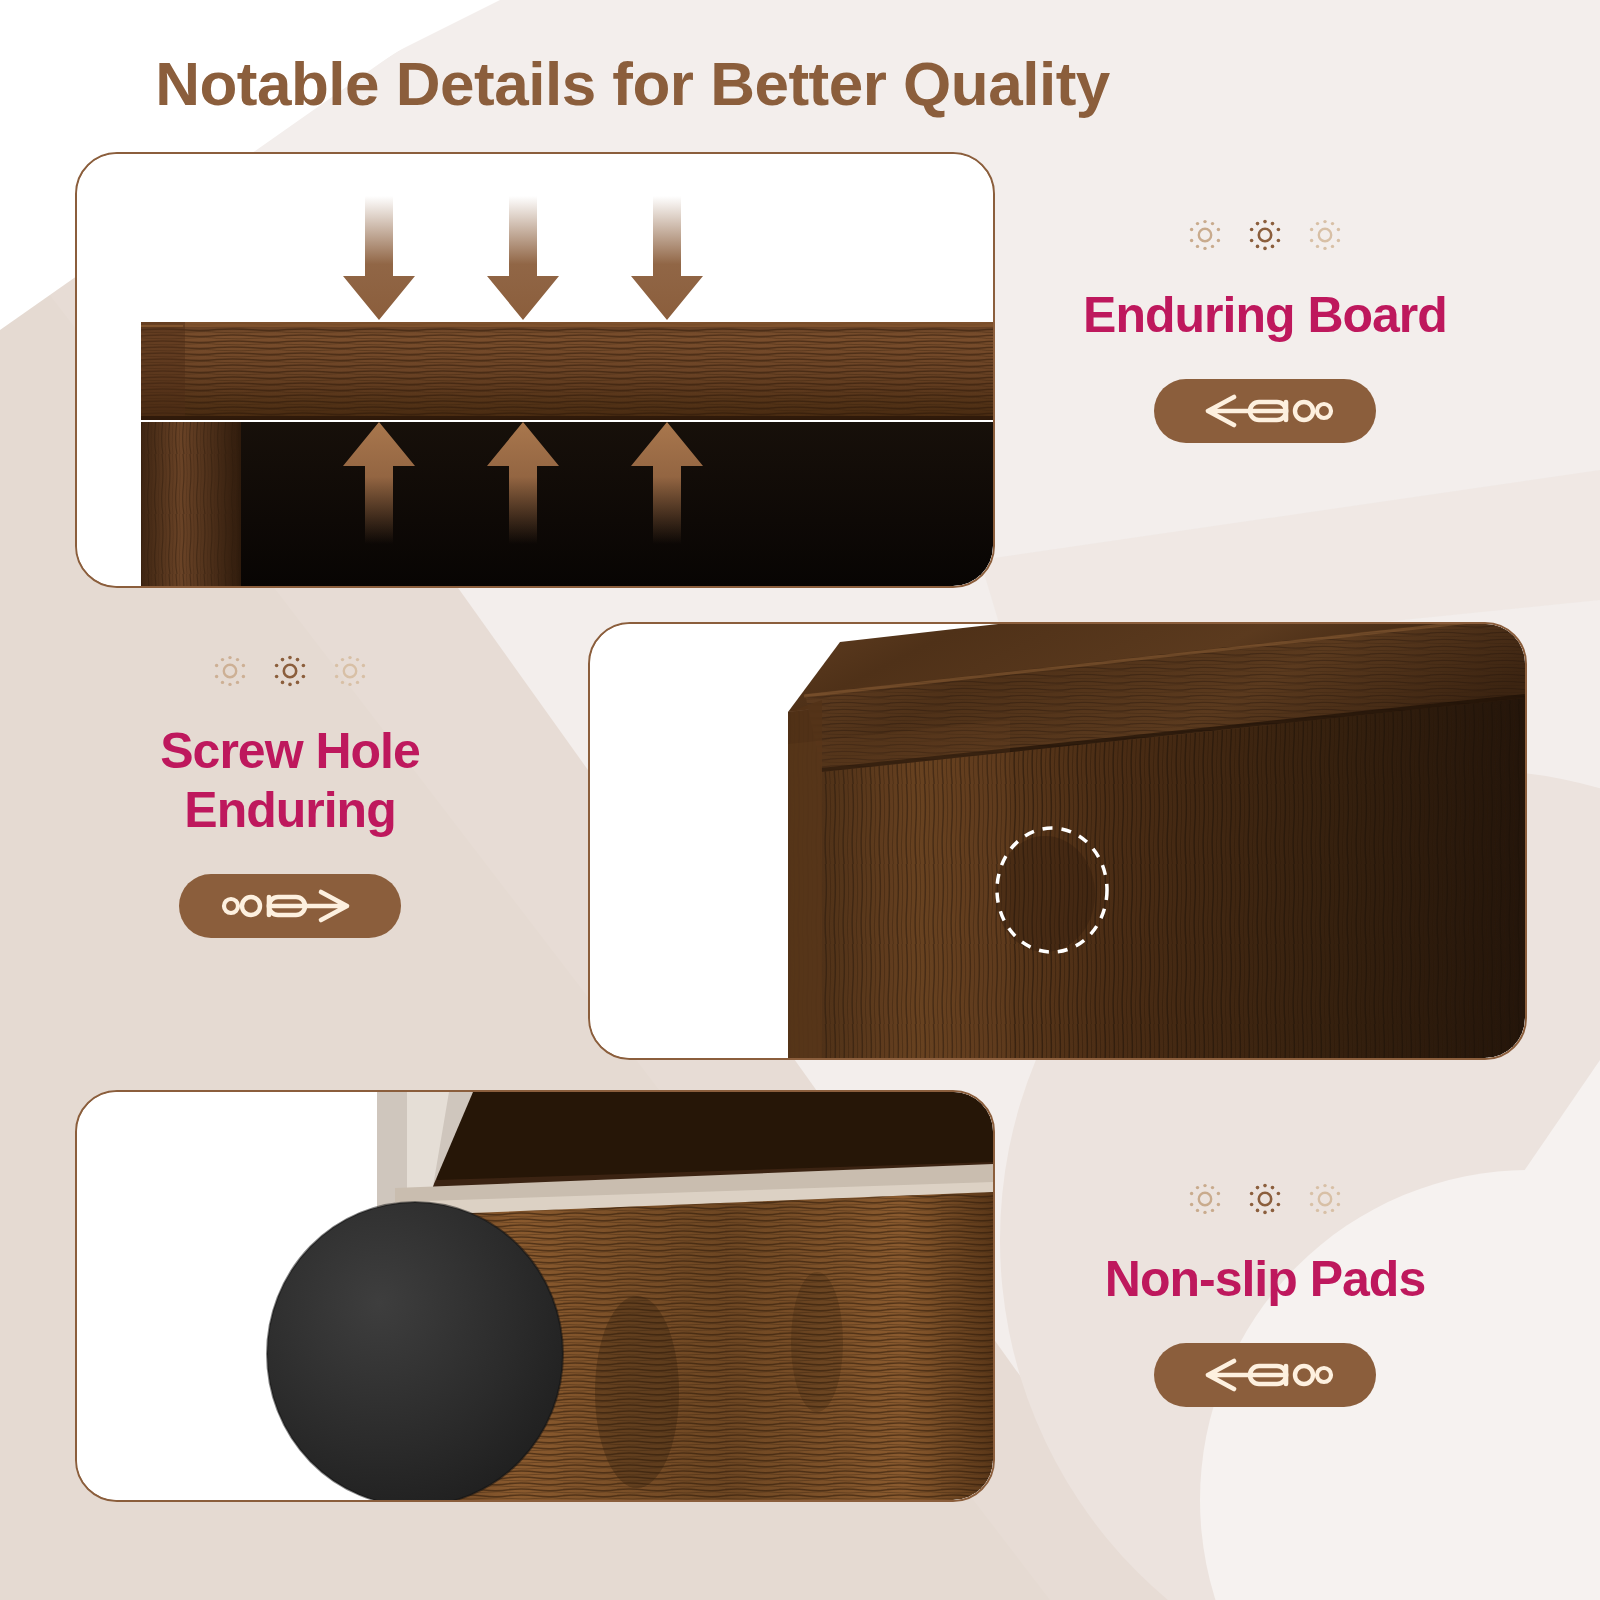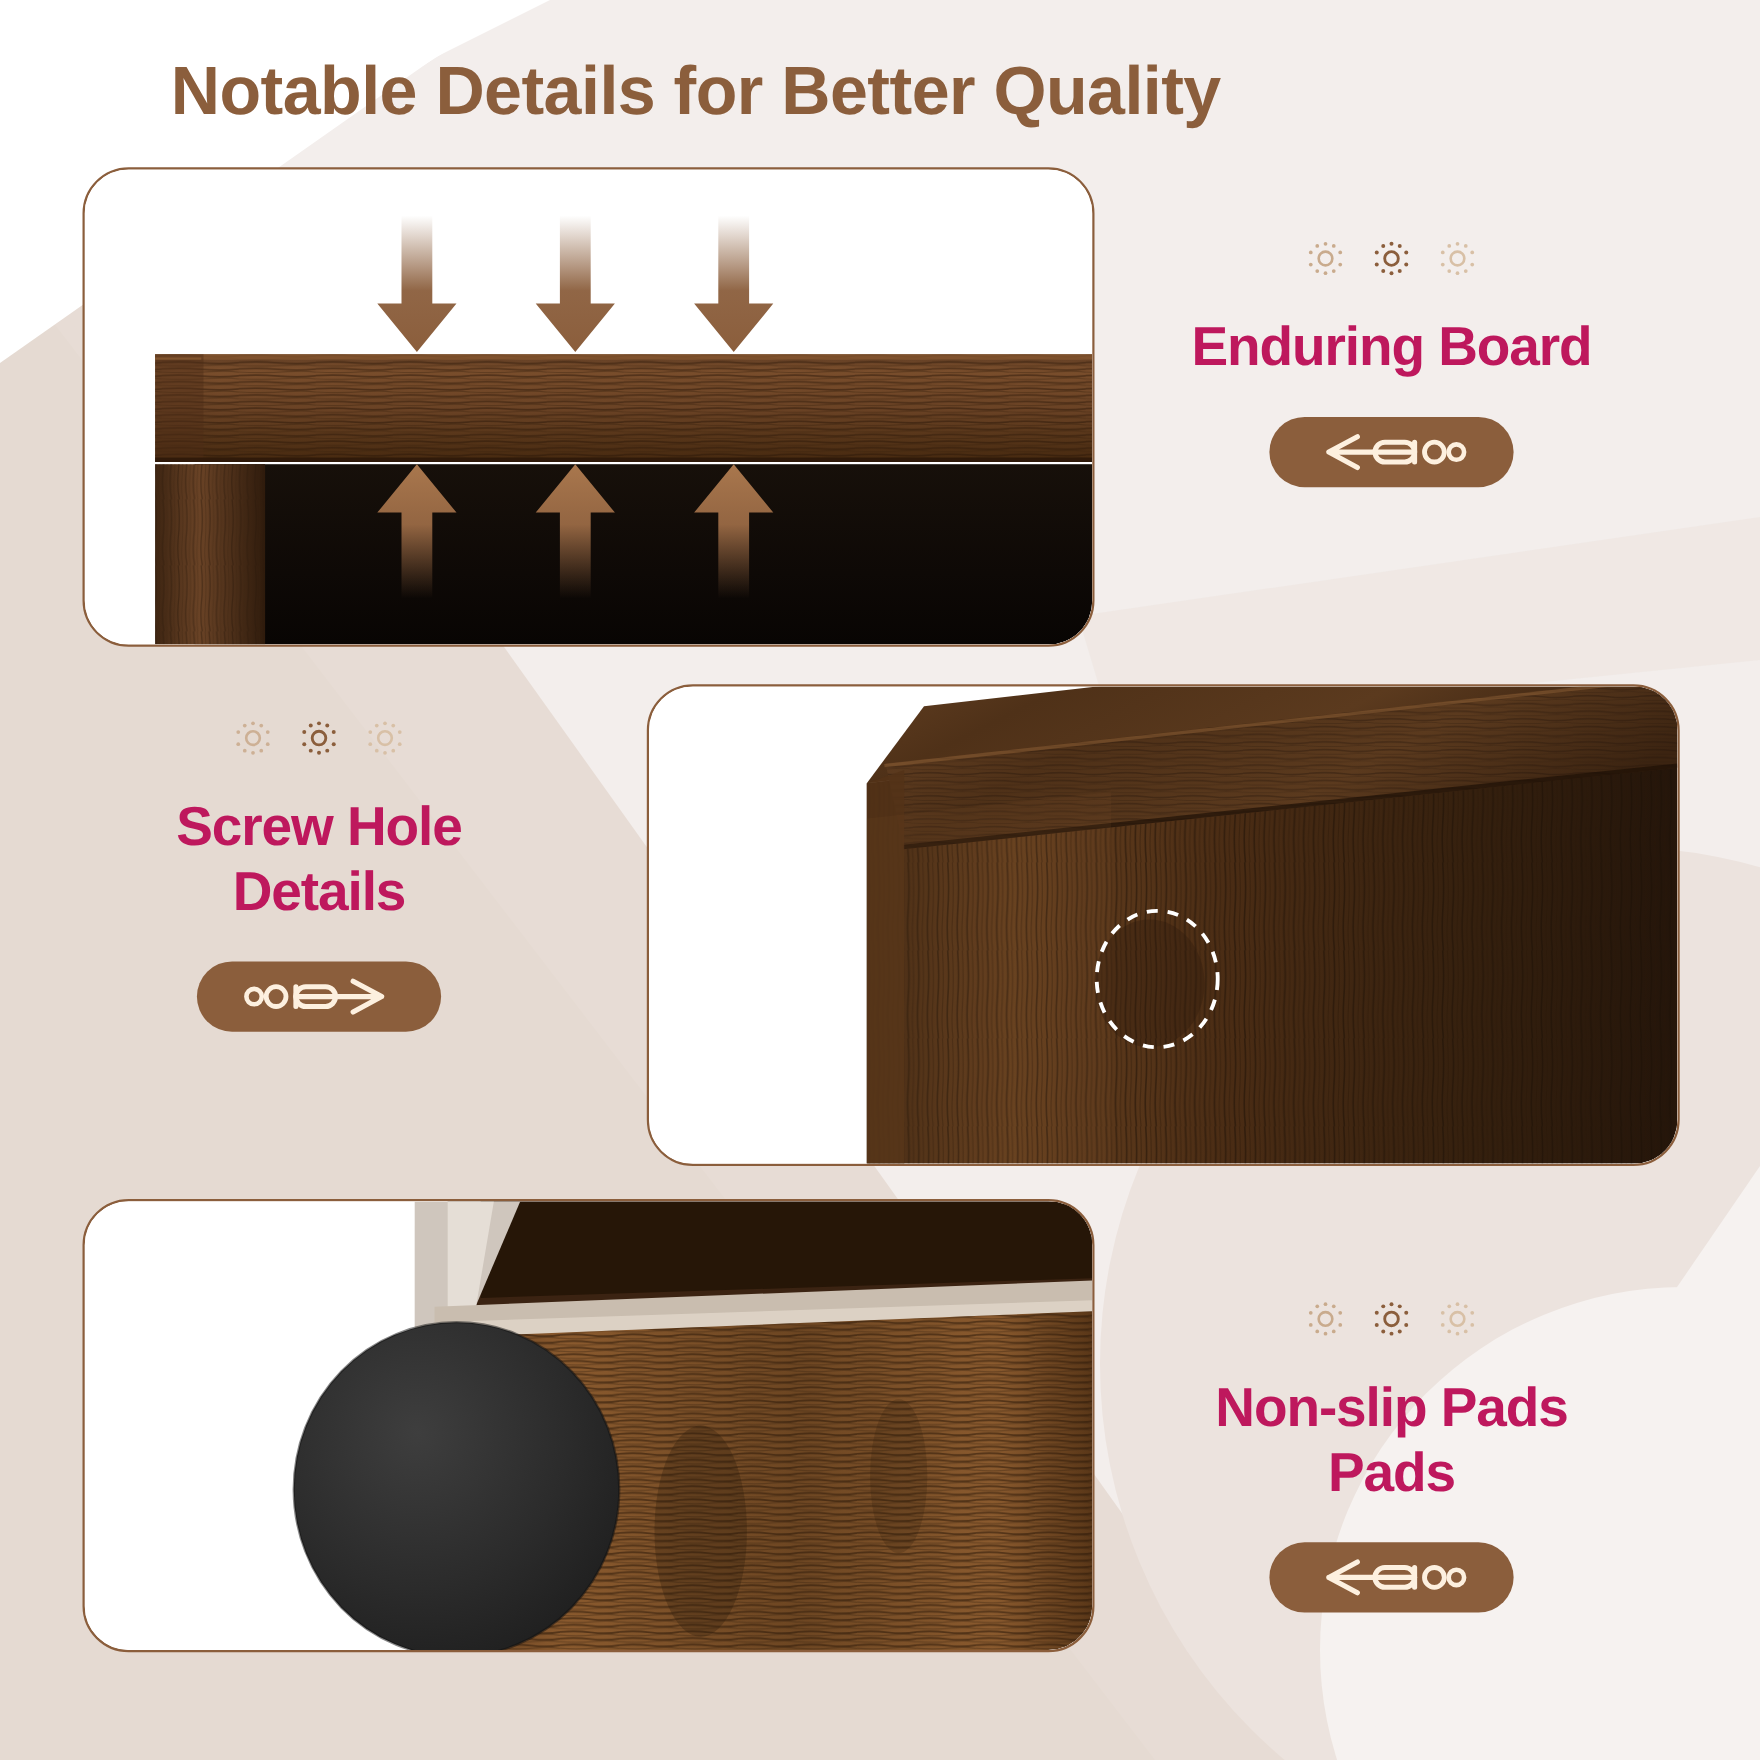--- a/index.html
+++ b/index.html
@@ -382,7 +382,7 @@
   </div>
   <div class="feat-label">
     <div>Screw Hole</div>
-    <div>Details</div>
+    <div>Enduring</div>
   </div>
   <div class="pill">
     <svg width="150" height="44" viewBox="0 0 150 44">

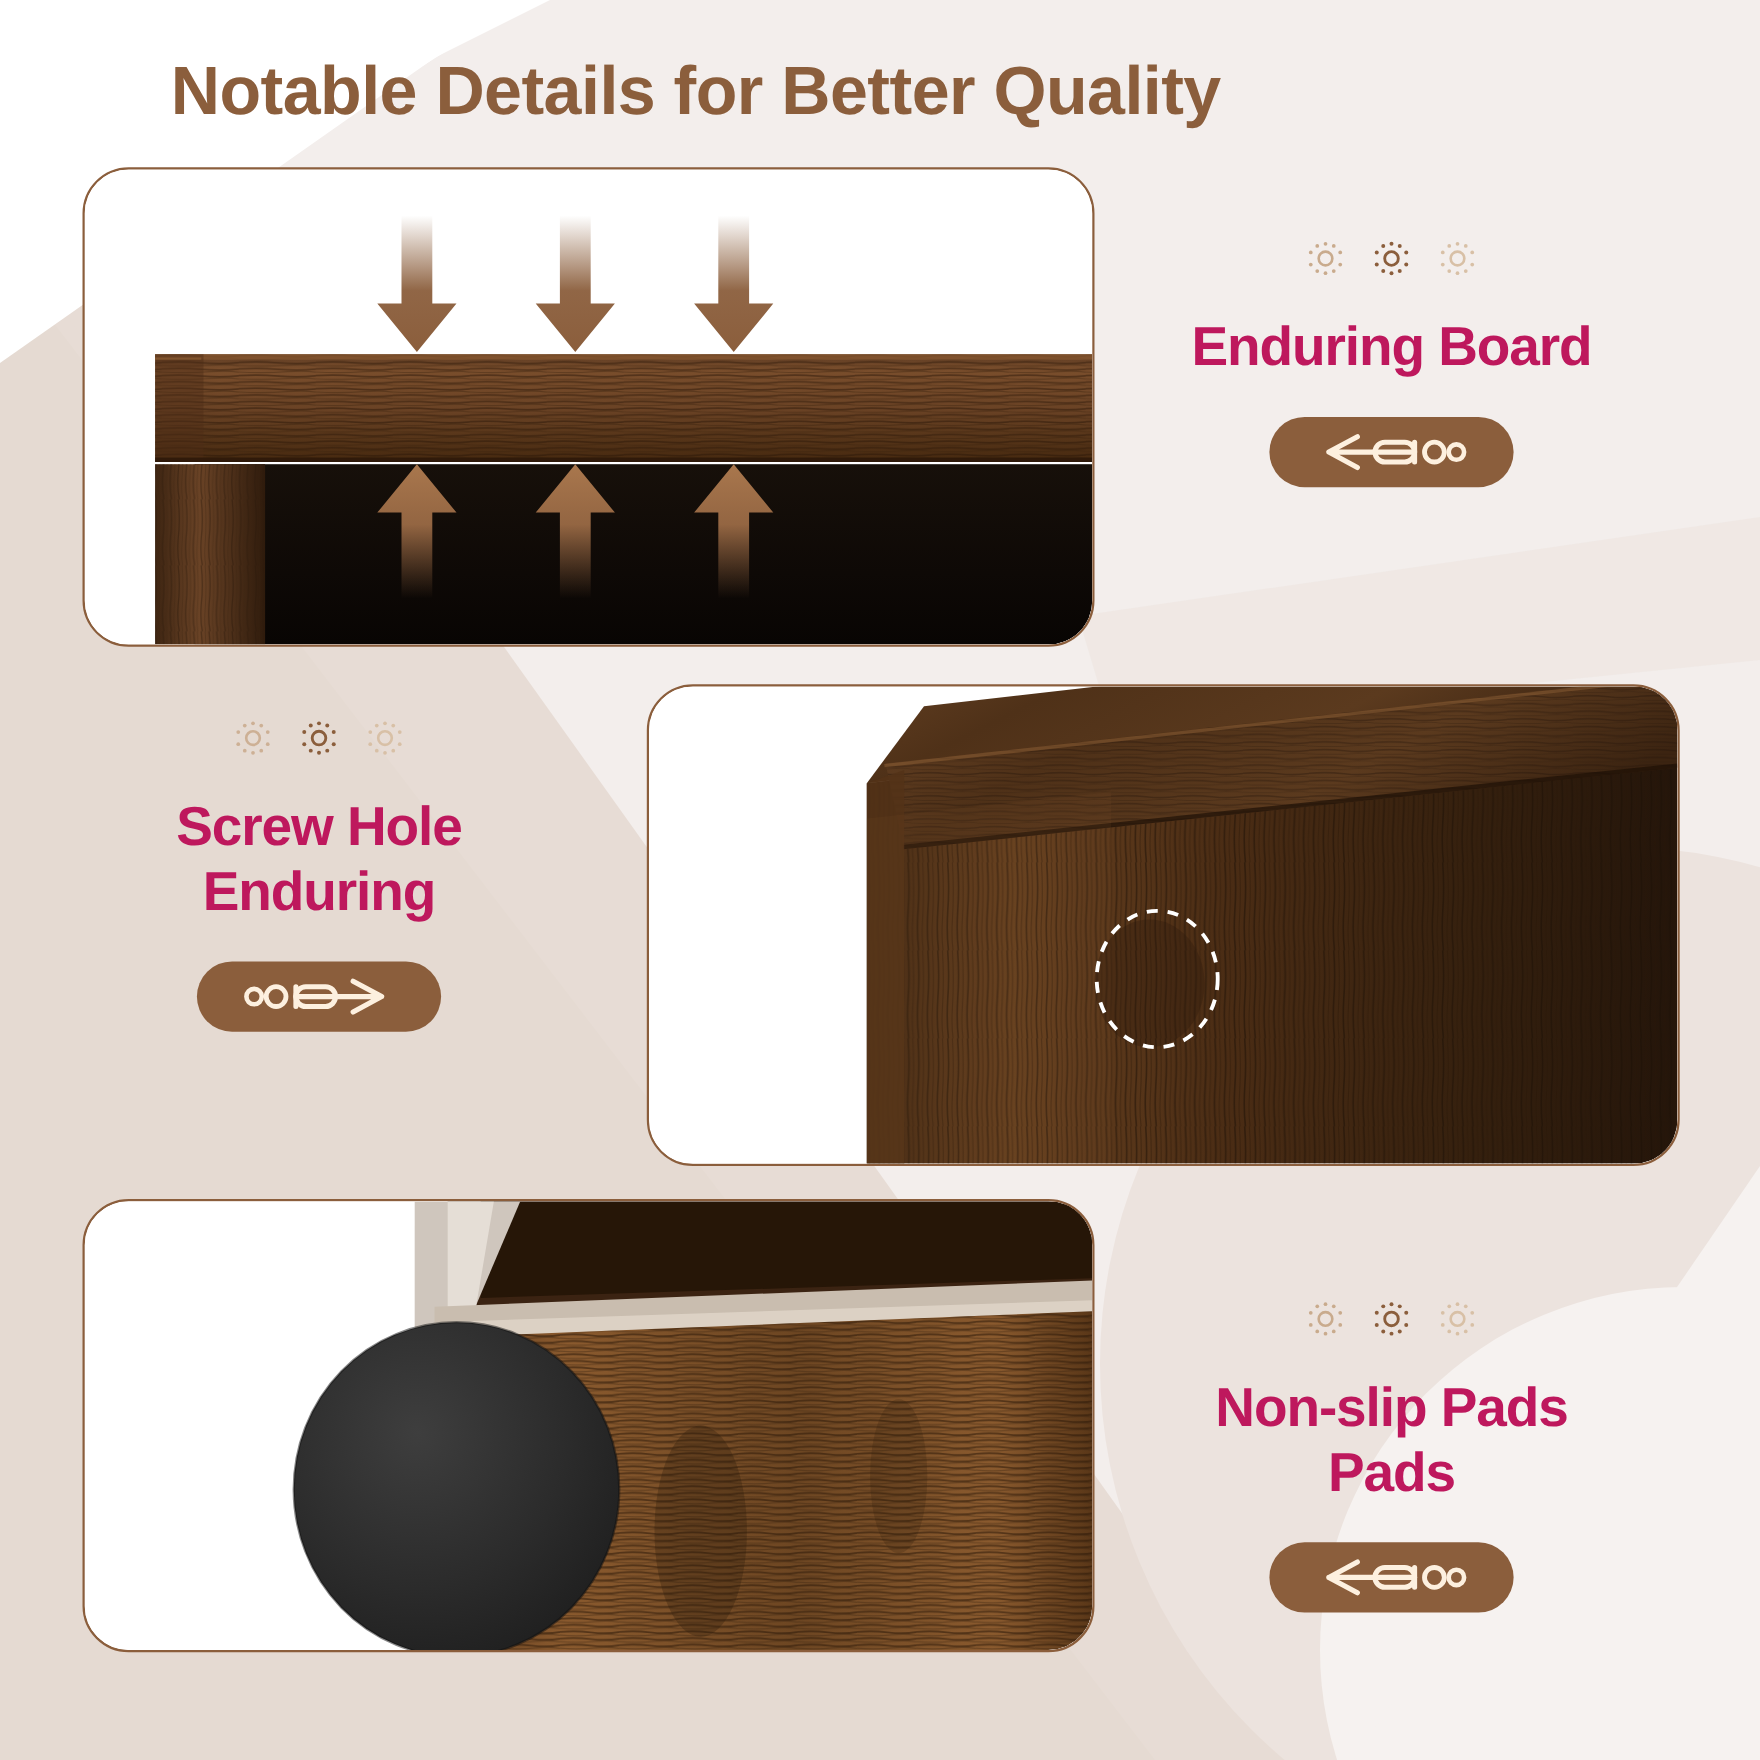--- a/index.html
+++ b/index.html
@@ -445,7 +445,6 @@
   </div>
   <div class="feat-label">
     <div>Non-slip Pads</div>
-    <div>Pads</div>
   </div>
   <div class="pill">
     <svg width="150" height="44" viewBox="0 0 150 44">

